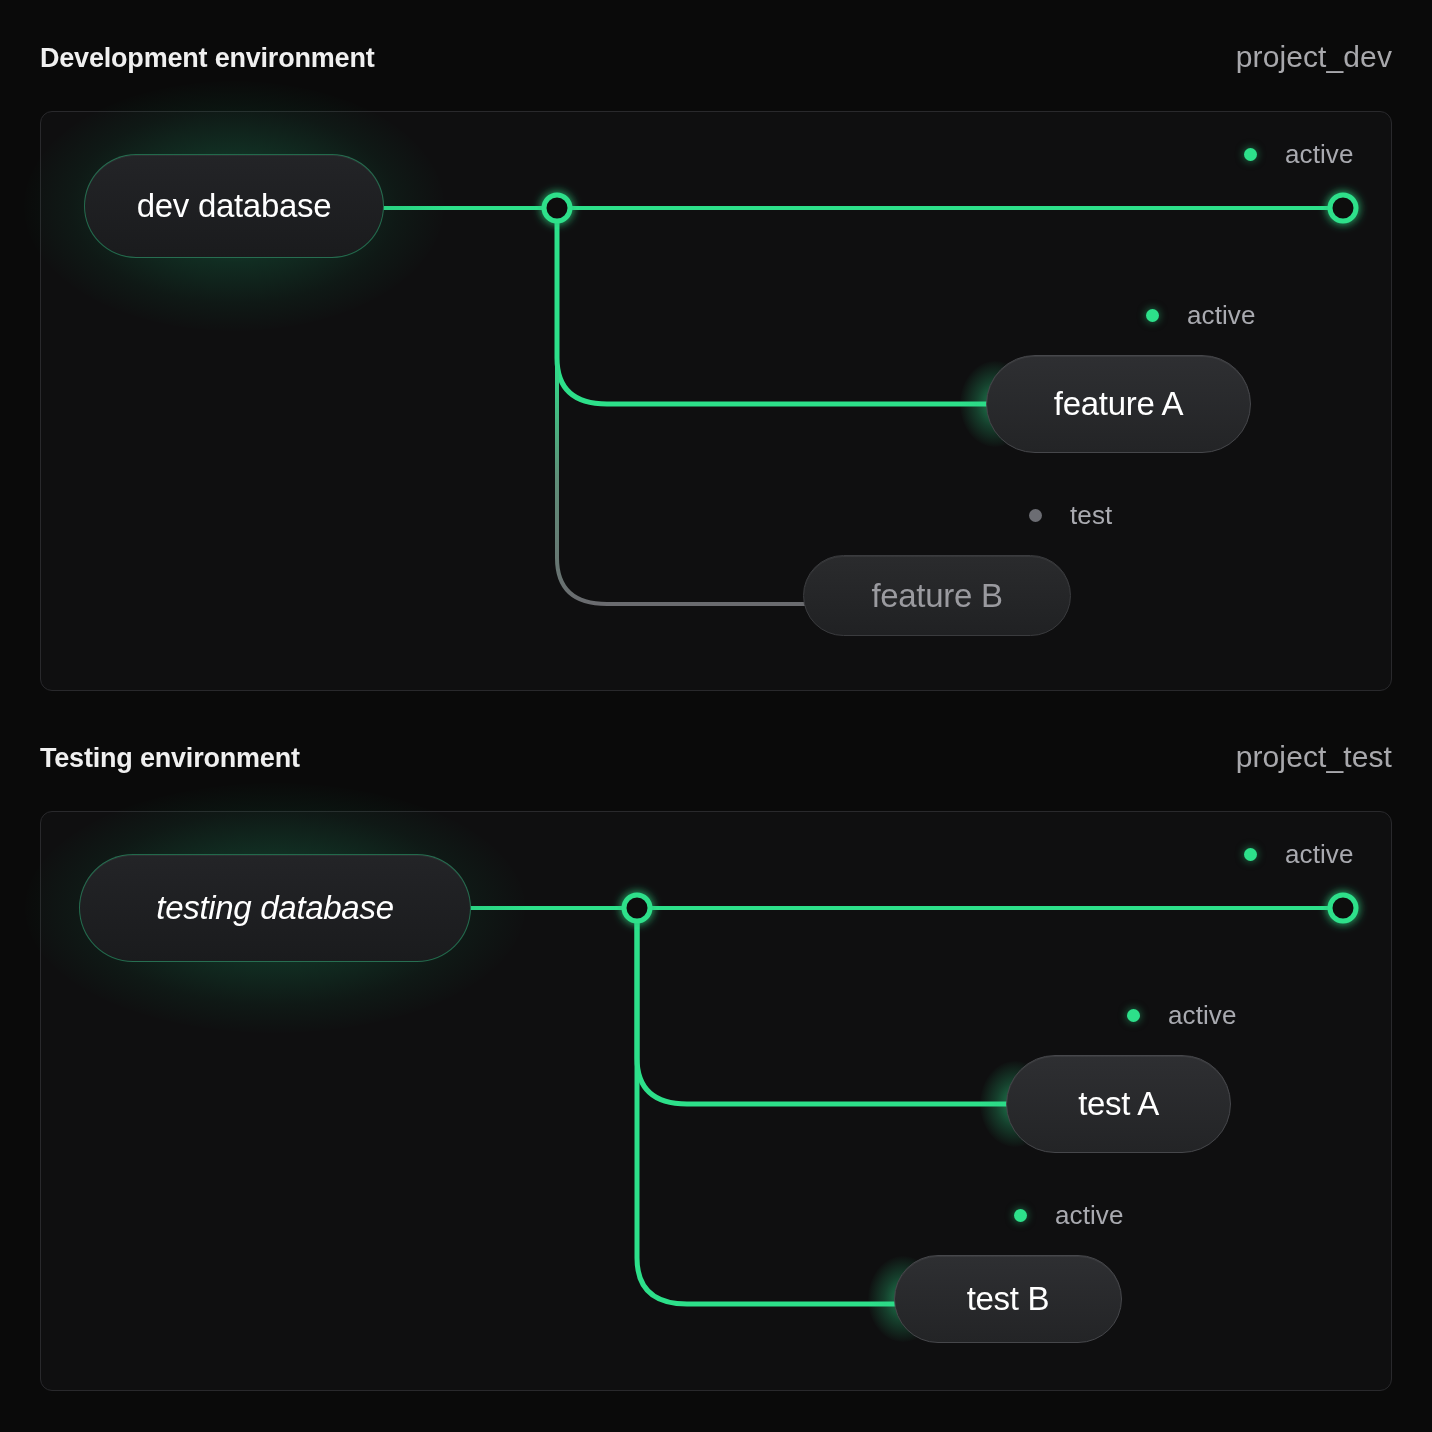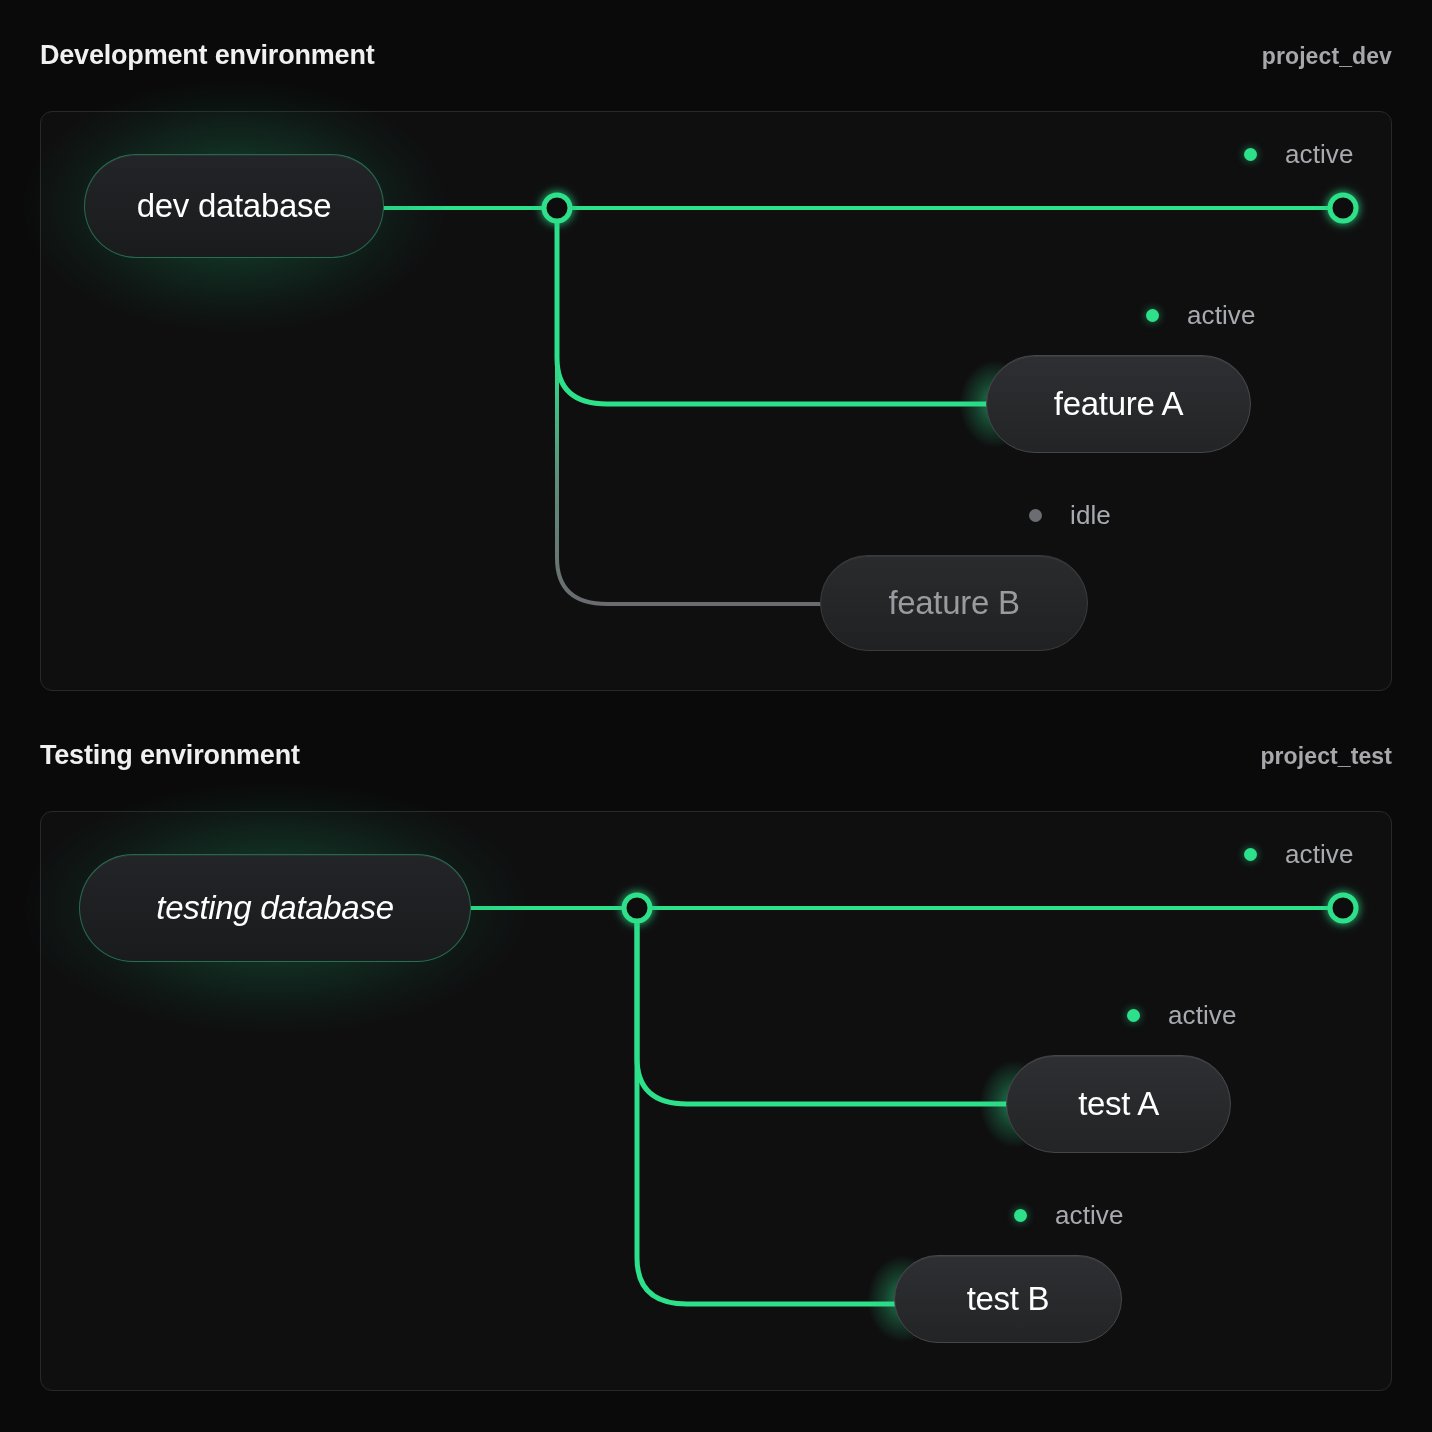--- a/index.html
+++ b/index.html
@@ -21,7 +21,7 @@
     font-size:27px; font-weight:700; color:#f0f0f0; letter-spacing:-0.2px;
   }
   .sec-project {
-    font-size:23px; font-weight:700; color:#a8a8ac; letter-spacing:0.1px;
+    font-size:30px; font-weight:400; color:#a8a8ac; letter-spacing:0.1px;
   }
 
   

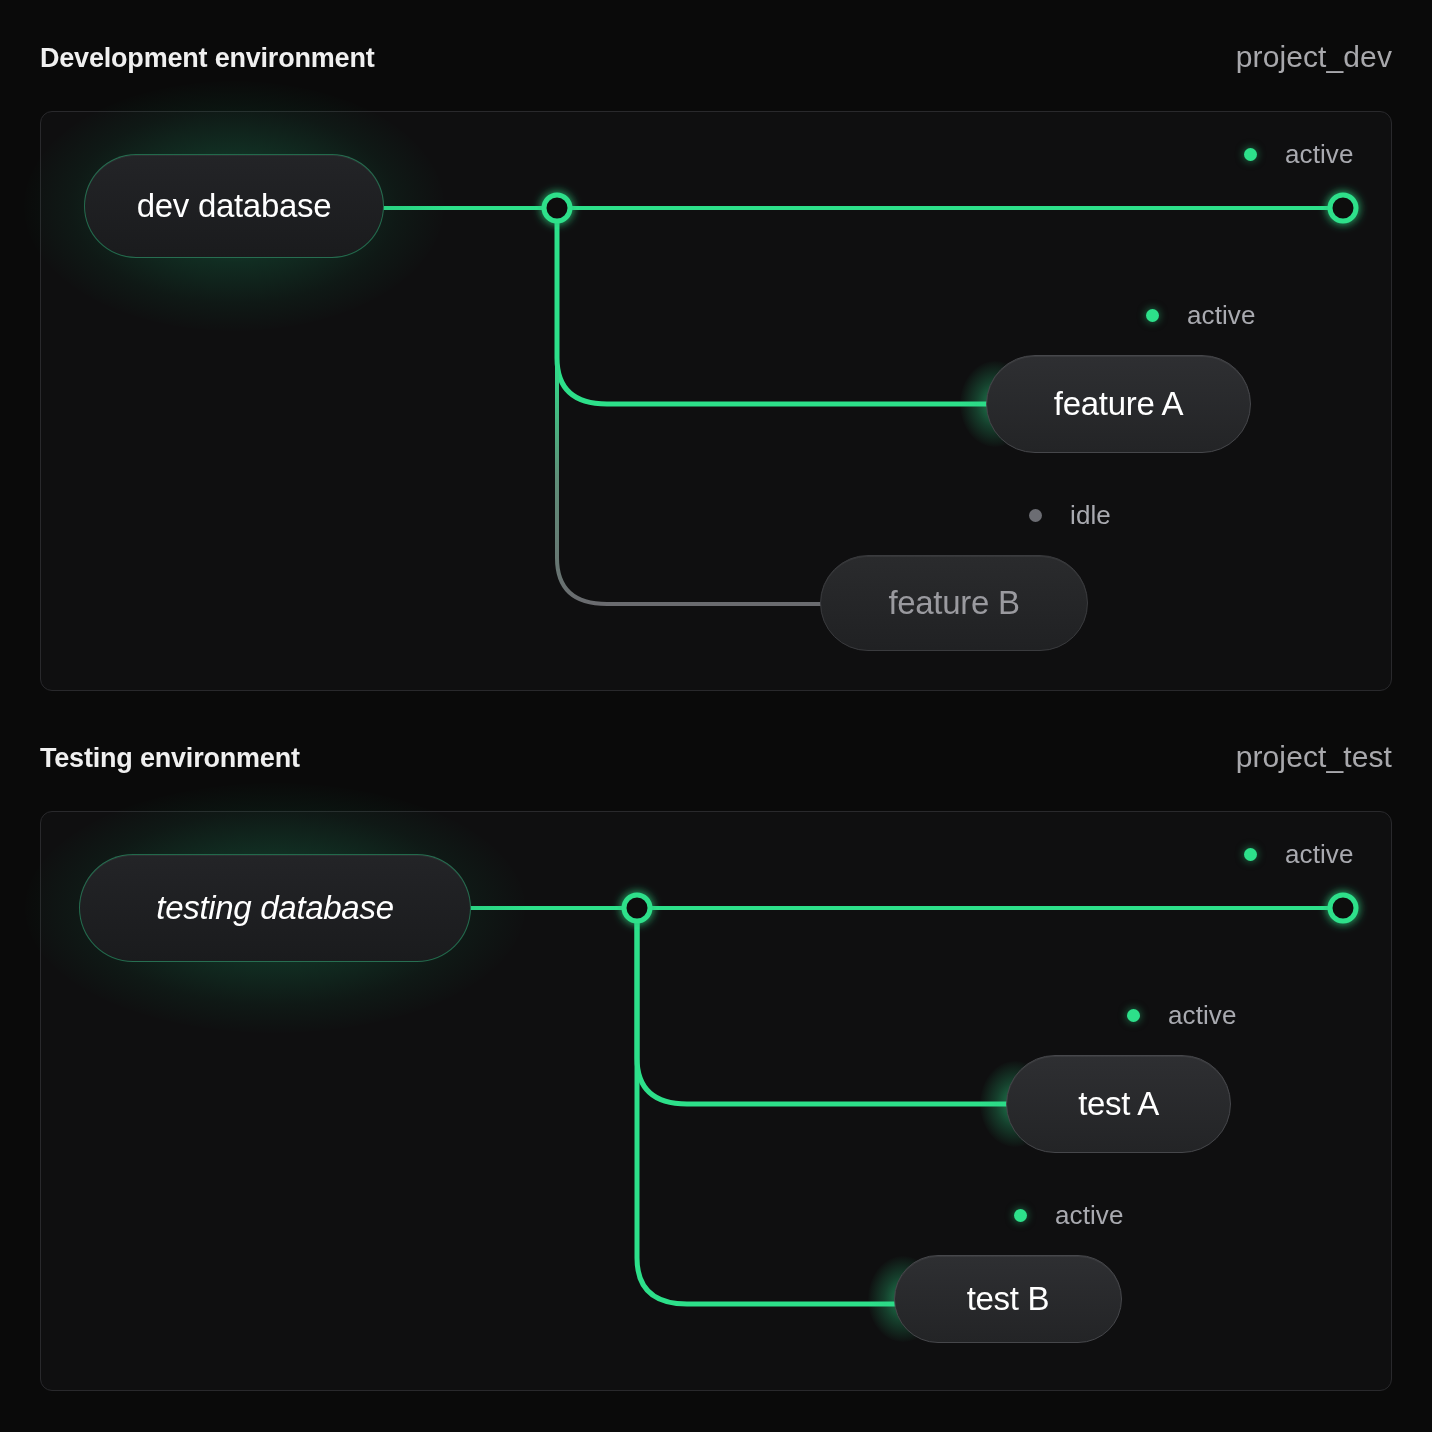--- a/index.html
+++ b/index.html
@@ -185,7 +185,7 @@
         </div>
         <div class="status idle" style="left:988px;top:388px;">
           <span class="dot"></span>
-          <span class="stext">idle</span>
+          <span class="stext">test</span>
         </div>
 
       </div>

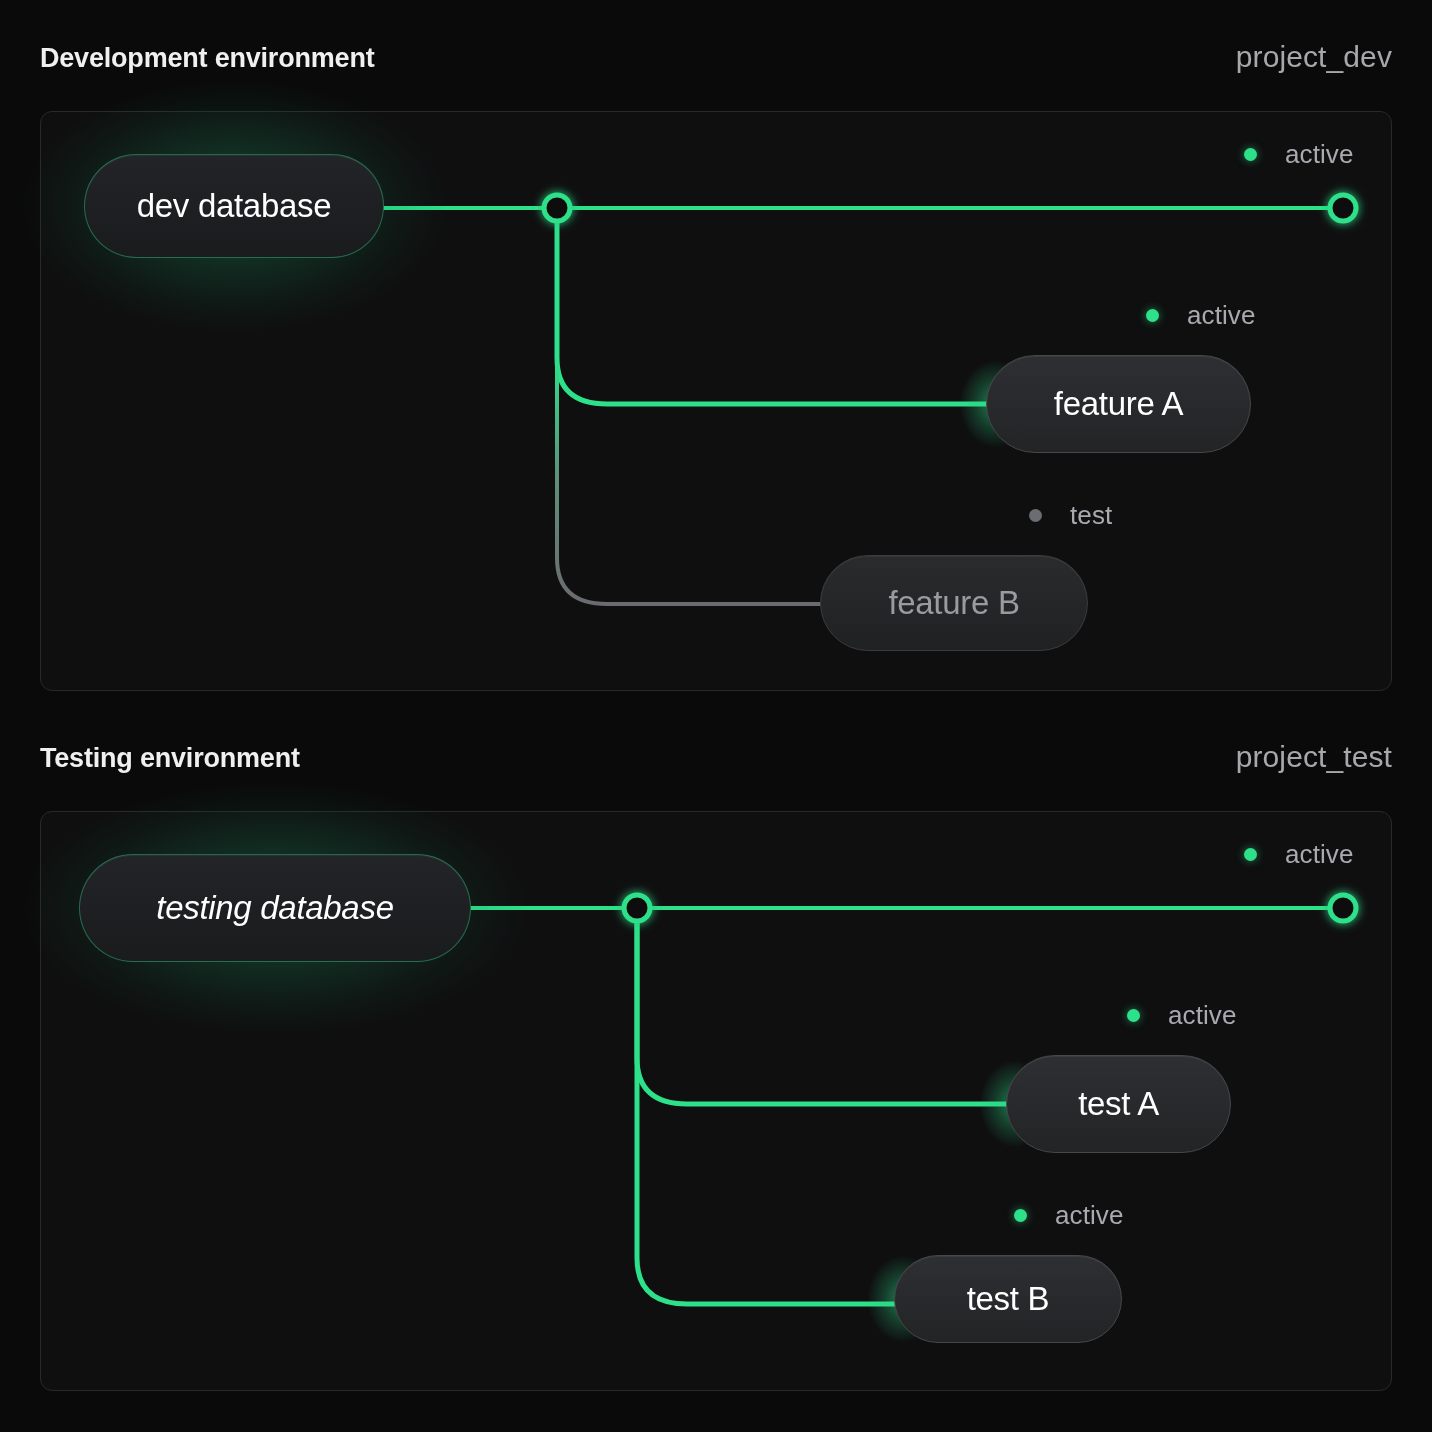--- a/index.html
+++ b/index.html
@@ -177,7 +177,7 @@
           <span class="stext">active</span>
         </div>
 
-        <div class="node leaf idle" style="left:779px;top:443px;width:268px;height:96px;">
+        <div class="node leaf idle" style="left:762px;top:443px;width:268px;height:81px;">
 
           <div class="pill">
             <span class="node-label">feature B</span>

